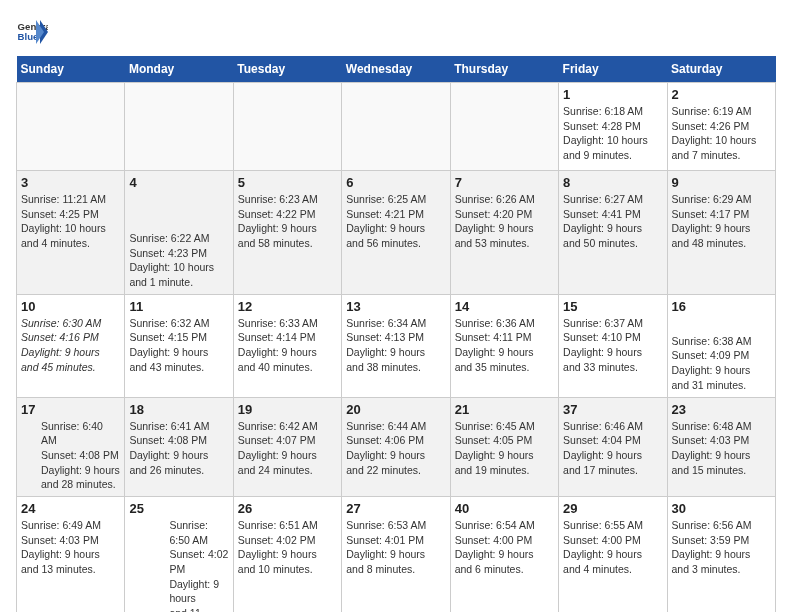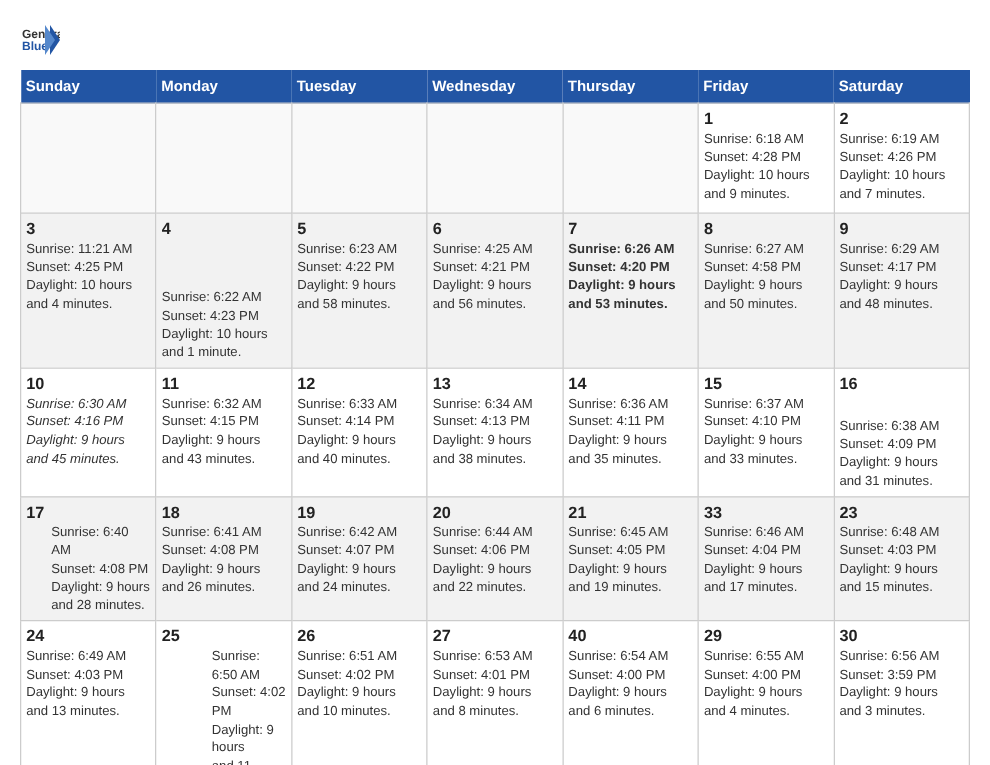--- a/index.html
+++ b/index.html
@@ -160,7 +160,7 @@
         </td>
         <td>
           <span class="day-number">6</span>
-          <div class="day-info" style="white-space: pre-wrap;">Sunrise: 4:25 AM
+          <div class="day-info" style="white-space: pre-wrap;">Sunrise: 6:25 AM
 Sunset: 4:21 PM
 Daylight: 9 hours
 and 56 minutes.</div>

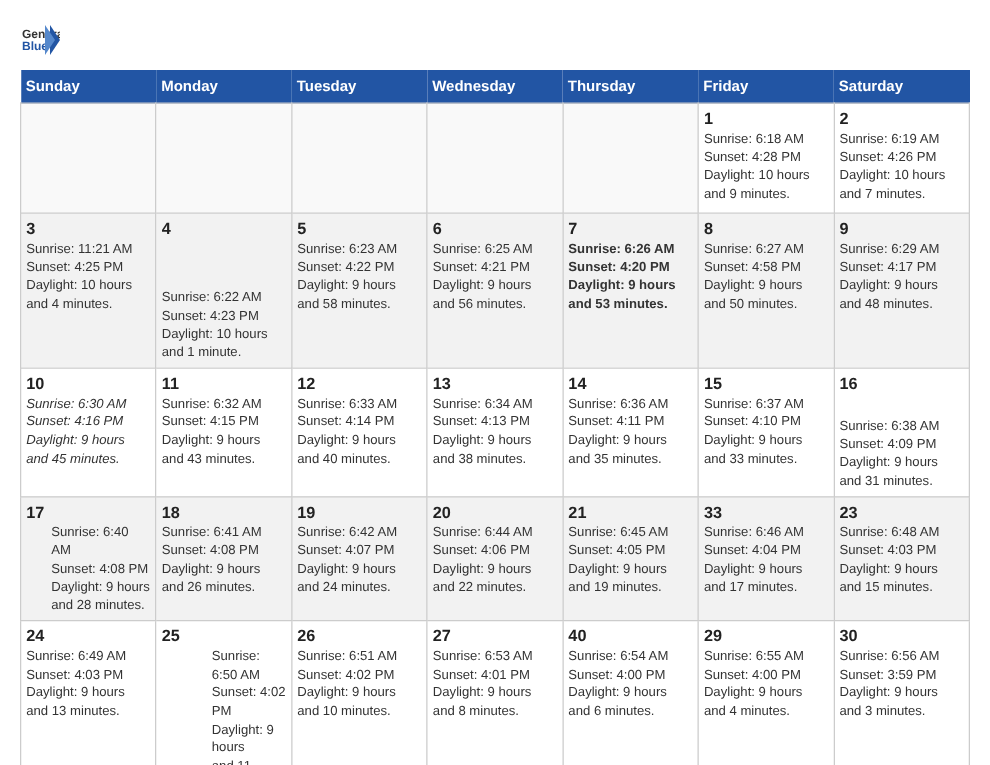--- a/index.html
+++ b/index.html
@@ -167,7 +167,7 @@
         </td>
         <td>
           <span class="day-number">7</span>
-          <div class="day-info" style="white-space: pre-wrap; font-weight: bold;">Sunrise: 6:26 AM
+          <div class="day-info" style="white-space: pre-wrap;">Sunrise: 6:26 AM
 Sunset: 4:20 PM
 Daylight: 9 hours
 and 53 minutes.</div>

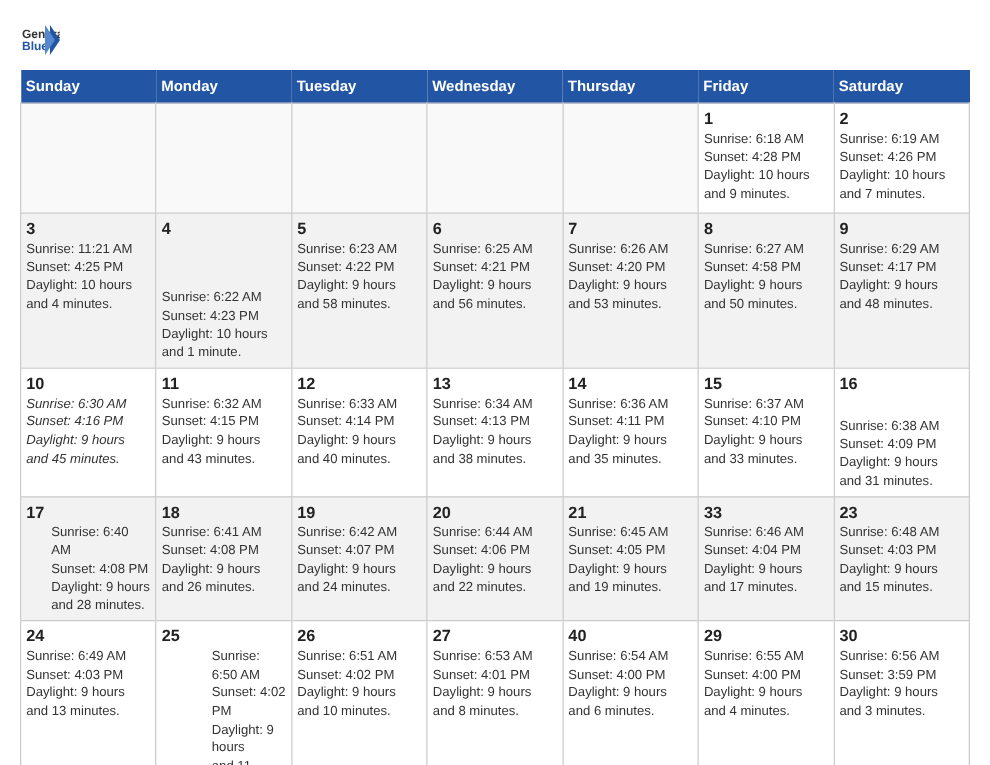--- a/index.html
+++ b/index.html
@@ -175,7 +175,7 @@
         <td>
           <span class="day-number">8</span>
           <div class="day-info" style="white-space: pre-wrap;">Sunrise: 6:27 AM
-Sunset: 4:58 PM
+Sunset: 4:41 PM
 Daylight: 9 hours
 and 50 minutes.</div>
         </td>

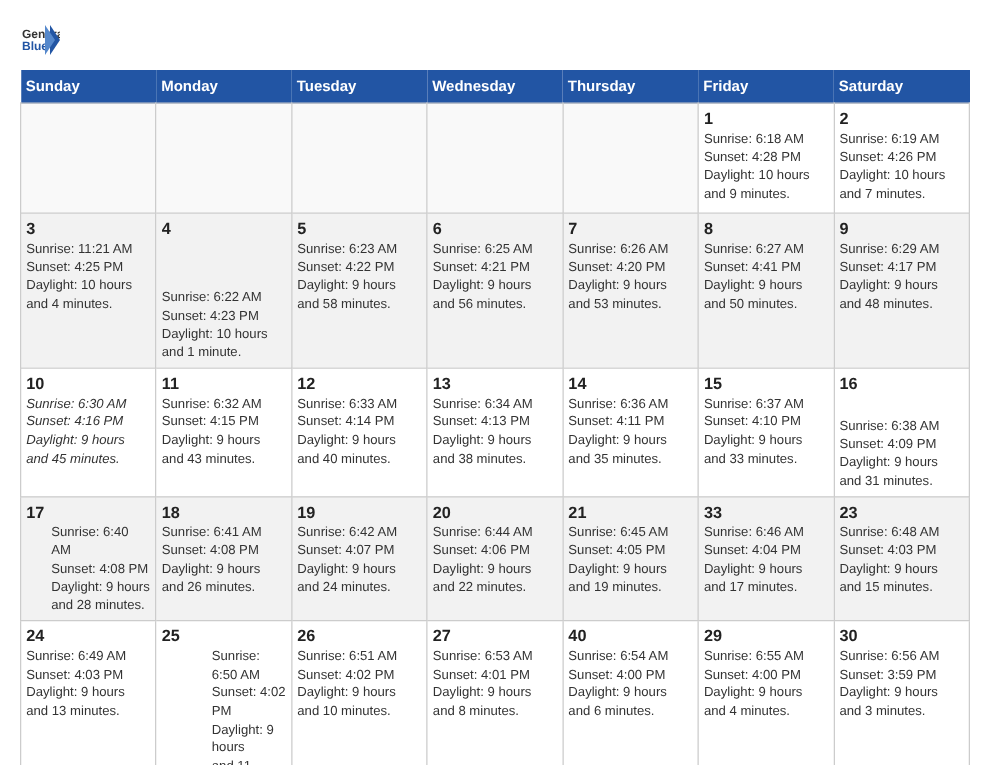--- a/index.html
+++ b/index.html
@@ -275,7 +275,7 @@
 and 19 minutes.</div>
         </td>
         <td>
-          <span class="day-number">33</span>
+          <span class="day-number">37</span>
           <div class="day-info" style="white-space: pre-wrap;">Sunrise: 6:46 AM
 Sunset: 4:04 PM
 Daylight: 9 hours

